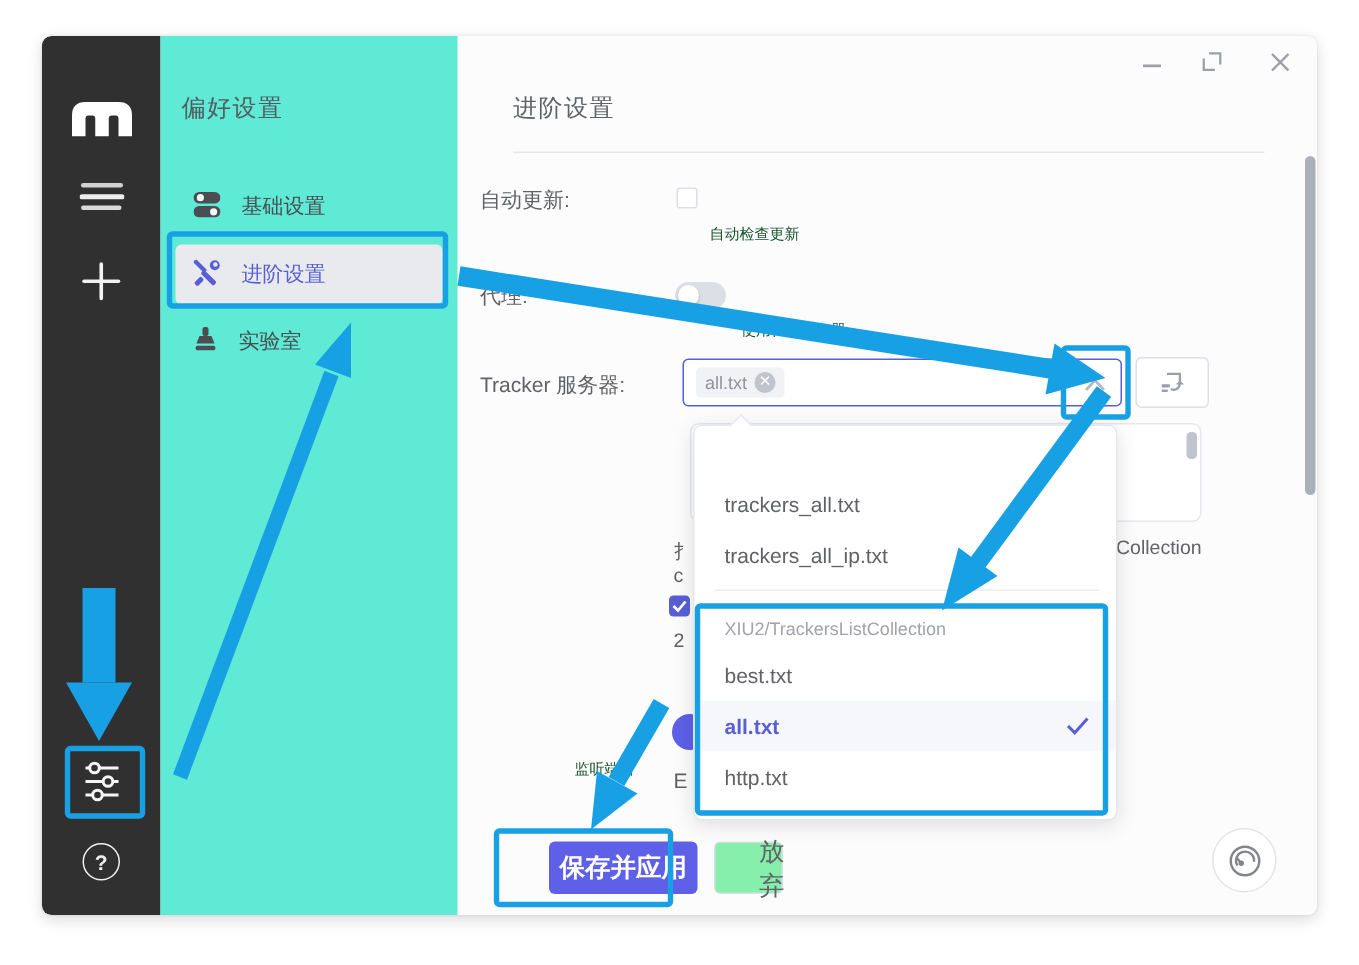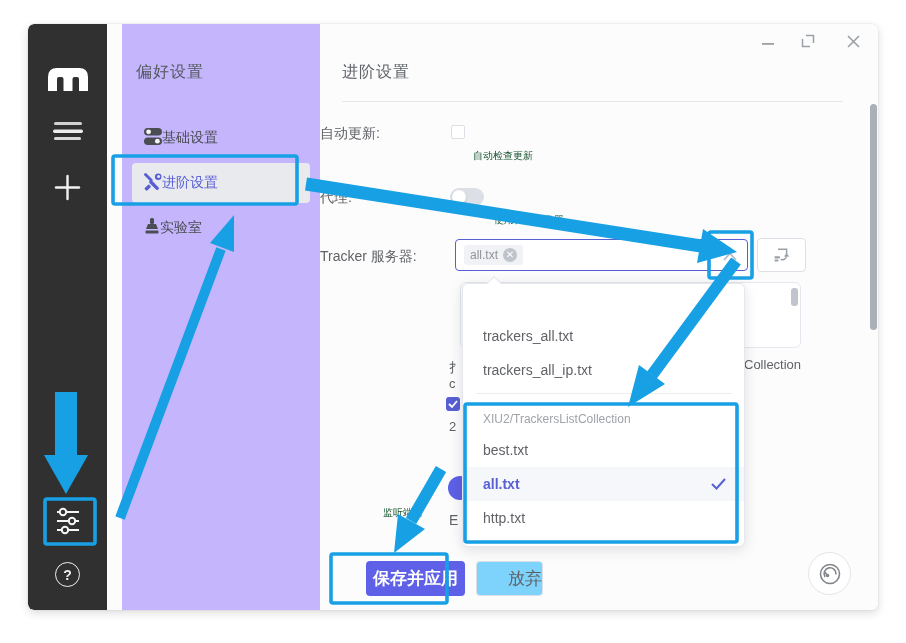--- a/index.html
+++ b/index.html
@@ -10,7 +10,7 @@
   
   #appbar { position:absolute; left:0; top:0; width:79px; height:586px; background:#303030; border-radius:6px 0 0 6px; }
   
-  #navpanel { position:absolute; left:94px; top:0; width:198px; height:586px; background:#c4b5fd; }
+  #navpanel { position:absolute; left:79px; top:0; width:198px; height:586px; background:#5eead4; }
   .nav-title { position:absolute; left:14px; top:38px; font-size:16px; color:#545a61; letter-spacing:1px; }
   .nav-item { position:absolute; left:10px; width:178px; height:36px; display:flex; align-items:center; padding-left:12px; border-radius:4px; font-size:14px; color:#4a4d52; cursor:pointer; }
   .nav-item.active { background:#e9eaee; color:#585FD5; }

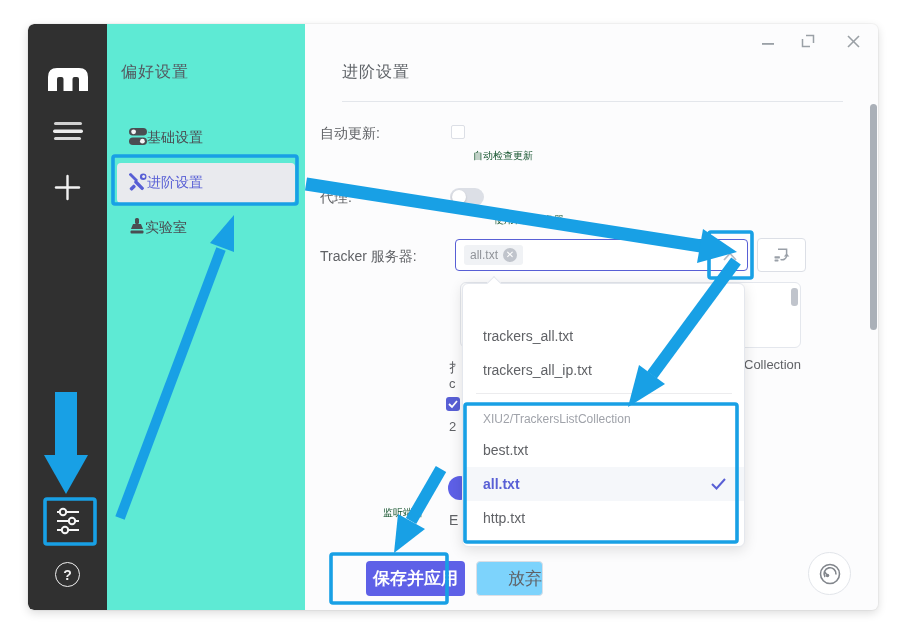--- a/index.html
+++ b/index.html
@@ -12,7 +12,7 @@
   
   #navpanel { position:absolute; left:79px; top:0; width:198px; height:586px; background:#5eead4; }
   .nav-title { position:absolute; left:14px; top:38px; font-size:16px; color:#545a61; letter-spacing:1px; }
-  .nav-item { position:absolute; left:10px; width:178px; height:36px; display:flex; align-items:center; padding-left:12px; border-radius:4px; font-size:14px; color:#4a4d52; cursor:pointer; }
+  .nav-item { position:absolute; left:10px; width:178px; height:36px; display:flex; align-items:center; gap:14px; padding-left:12px; border-radius:4px; font-size:14px; color:#4a4d52; cursor:pointer; }
   .nav-item.active { background:#e9eaee; color:#585FD5; }
   
   .main-title { position:absolute; left:342px; top:62px; font-size:16px; color:#5f6368; letter-spacing:1px; }

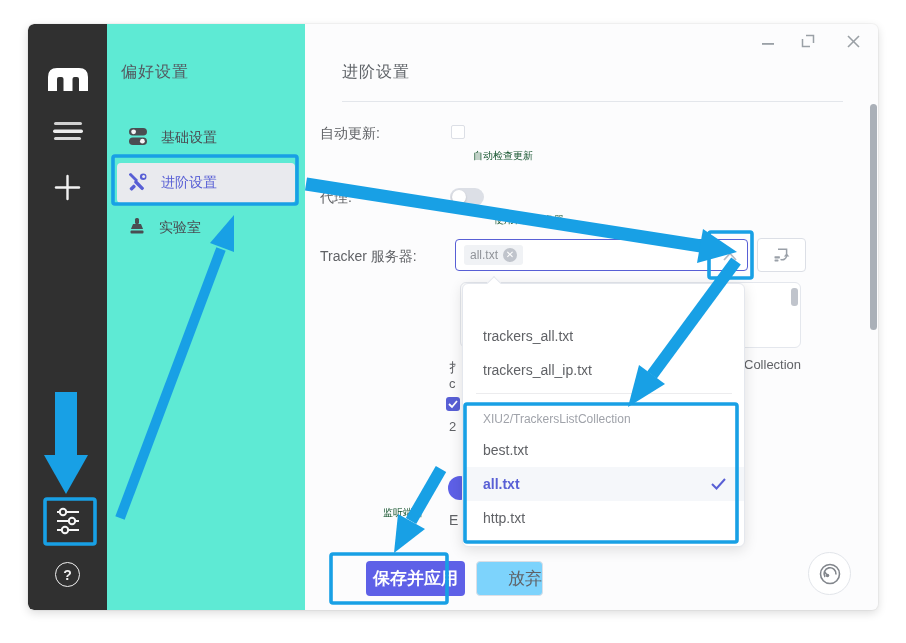--- a/index.html
+++ b/index.html
@@ -39,7 +39,7 @@
   .dd-selected { color:#585FD5; font-weight:bold; background:#f5f7fa; }
   .btn { position:absolute; height:35px; border-radius:4px; font-size:17px; display:flex; align-items:center; justify-content:center; cursor:pointer;margin-left:27px; }
   .btn-primary { left:339px; top:561px; width:99px; background:#5E60E7; color:#fff; font-weight:bold; }
-  .btn-plain { left:449px; top:561px; width:67px; background:#7dd3fc; border:1px solid #dcdfe6; color:#606266;padding-left:31px; }
+  .btn-plain { left:449px; top:561px; width:46px; background:#86efac; border:1px solid #dcdfe6; color:#606266;padding-left:31px; }
   .gauge-btn { position:absolute; left:808px; top:552px; width:43px; height:43px; border:1px solid #e2e5ea; border-radius:50%; background:#fff; display:flex; align-items:center; justify-content:center; cursor:pointer; }
   .win-scrollbar { position:absolute; left:842px; top:80px; width:7px; height:226px; background:#aab0b8; border-radius:3.5px; z-index:6; cursor:pointer; }
   .winctl { position:absolute; top:0; width:30px; height:30px; display:flex; align-items:center; justify-content:center; cursor:pointer; }

